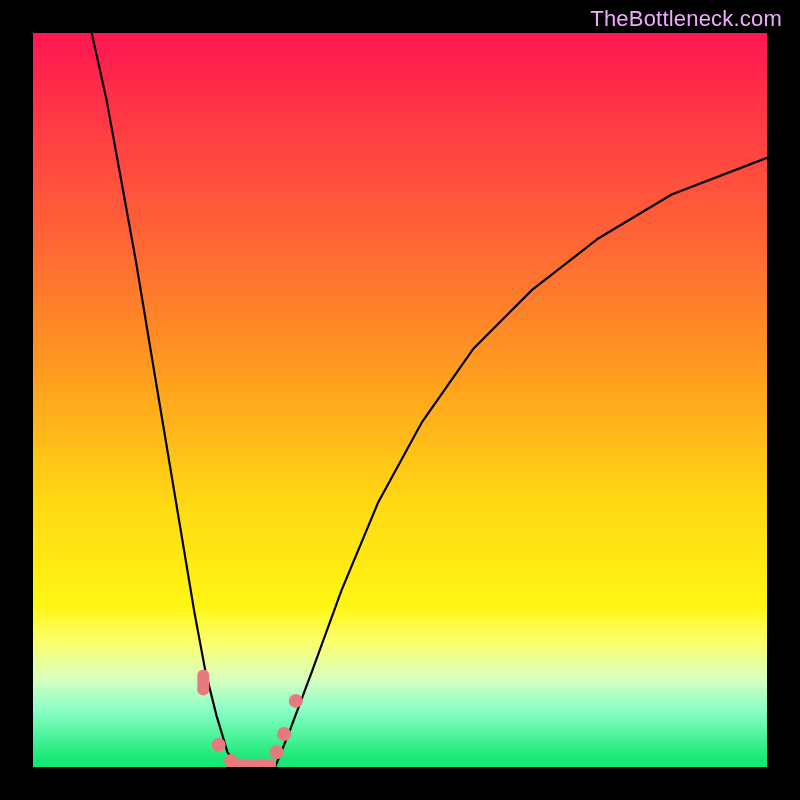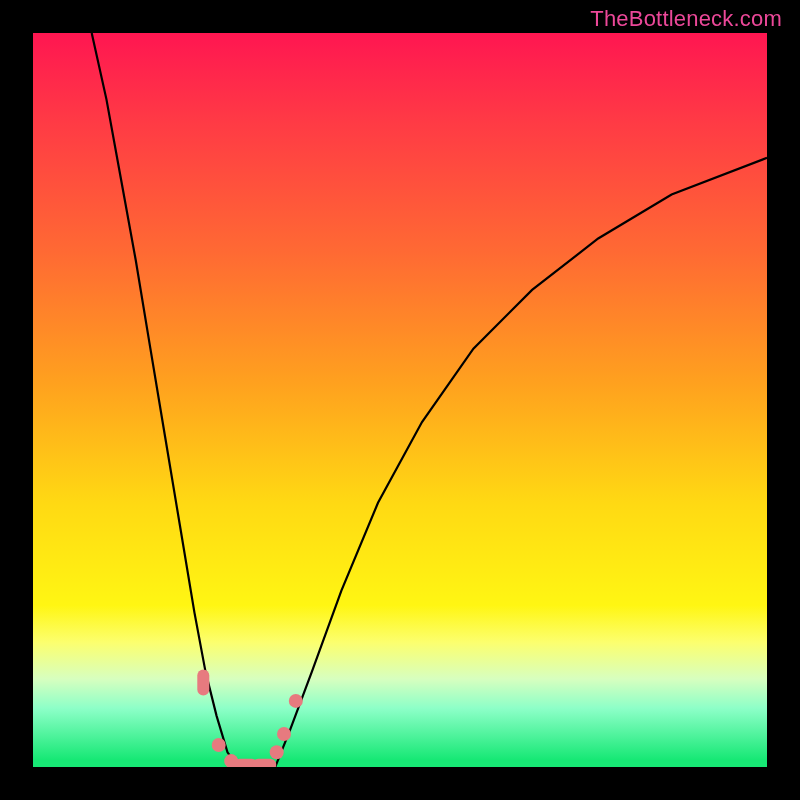--- a/index.html
+++ b/index.html
@@ -44,7 +44,7 @@
     position: absolute;
     top: 6px;
     right: 18px;
-    color: #ec4899;
+    color: #f0abfc;
     font-size: 22px;
     font-weight: 500;
     letter-spacing: 0.2px;

